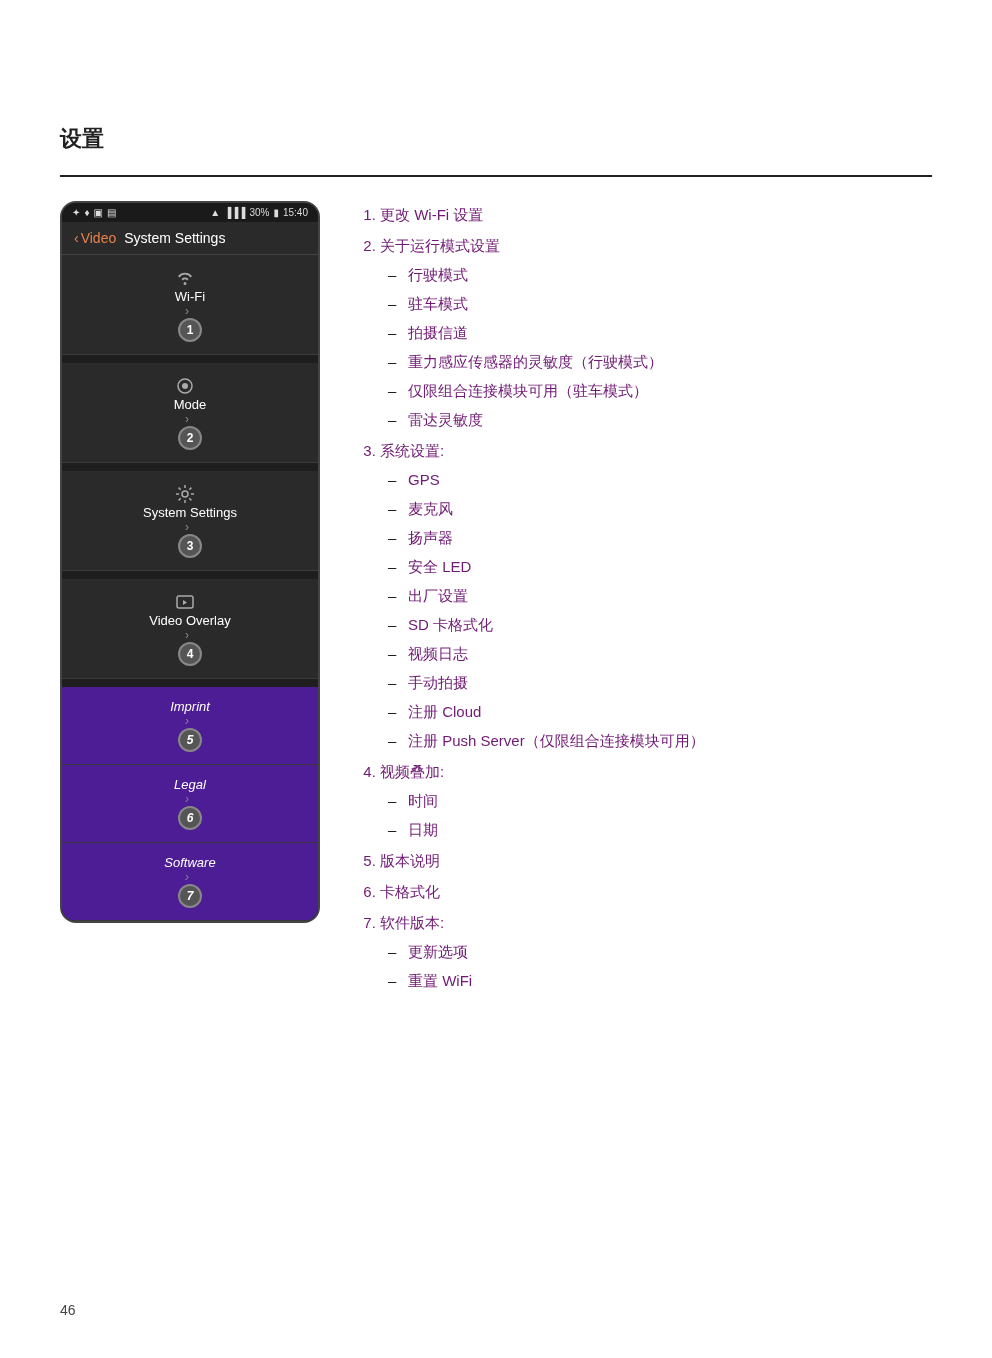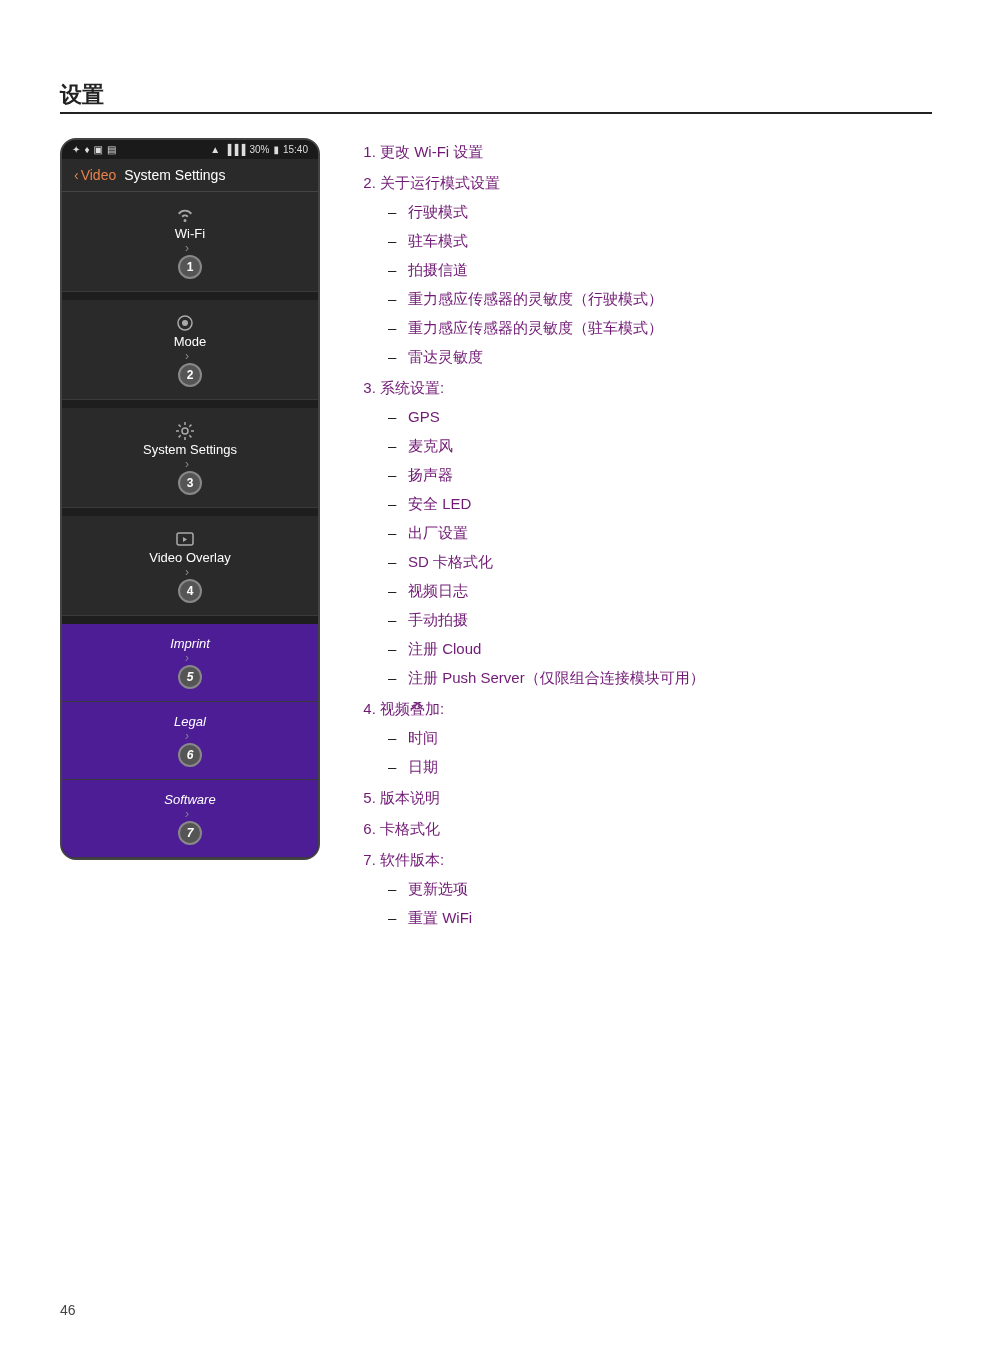--- a/index.html
+++ b/index.html
@@ -22,9 +22,10 @@
       font-weight: bold;
       color: #222;
       margin-bottom: 24px;
-      padding-bottom: 2px;
+      padding-bottom: 21px;
       border-bottom: 2px solid #222;
       display: inline-block;
+      margin-top: 44px;
     }
 
     .main-content {

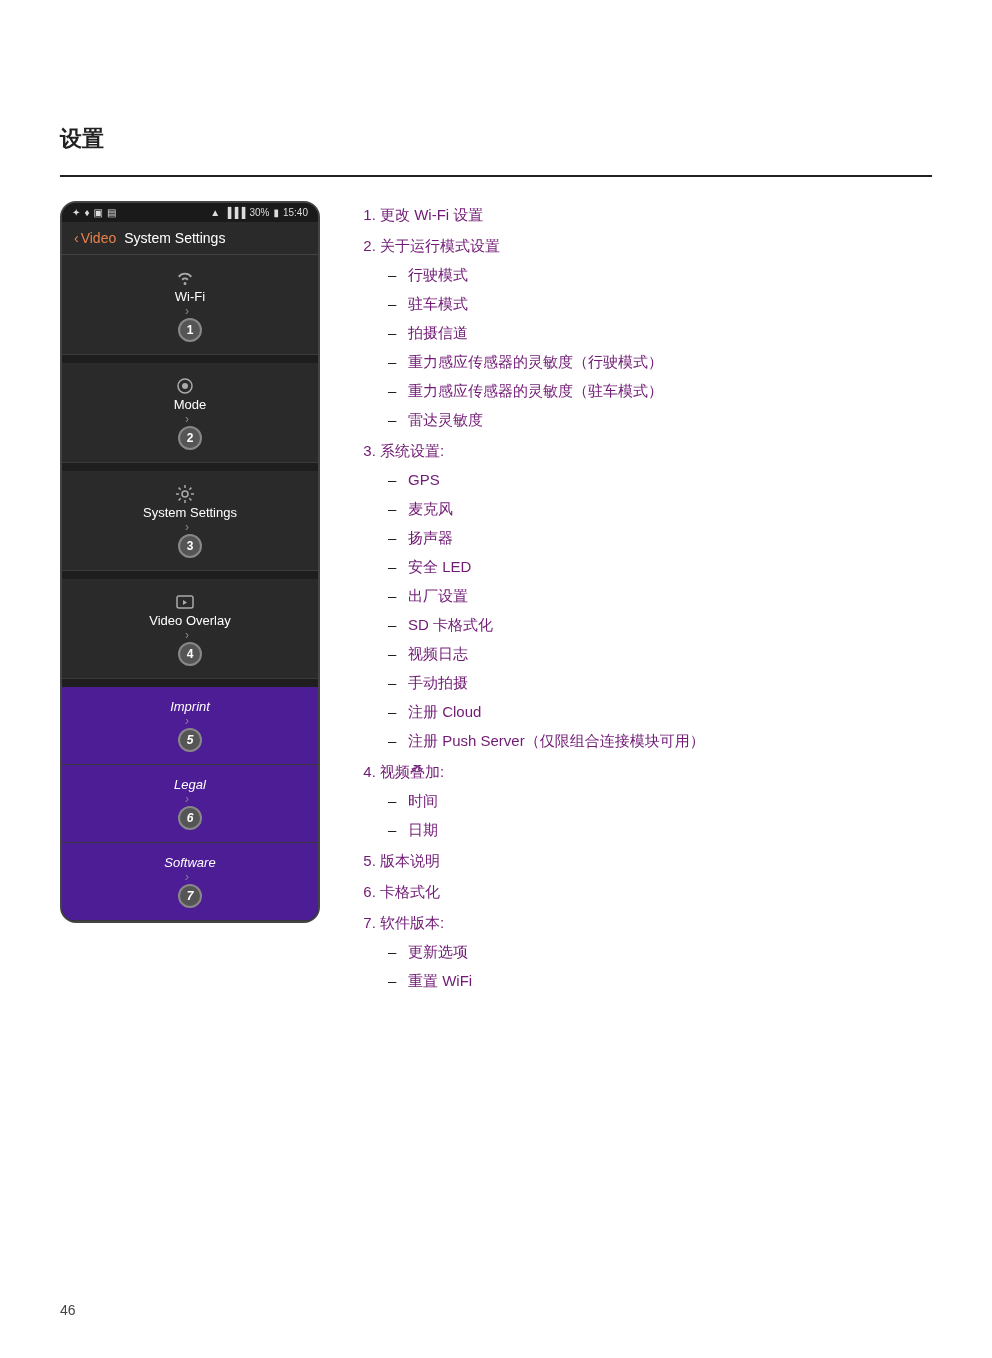--- a/index.html
+++ b/index.html
@@ -315,7 +315,7 @@
             <li>驻车模式</li>
             <li>拍摄信道</li>
             <li>重力感应传感器的灵敏度（行驶模式）</li>
-            <li>重力感应传感器的灵敏度（驻车模式）</li>
+            <li>仅限组合连接模块可用（驻车模式）</li>
             <li>雷达灵敏度</li>
           </ul>
         </li>

